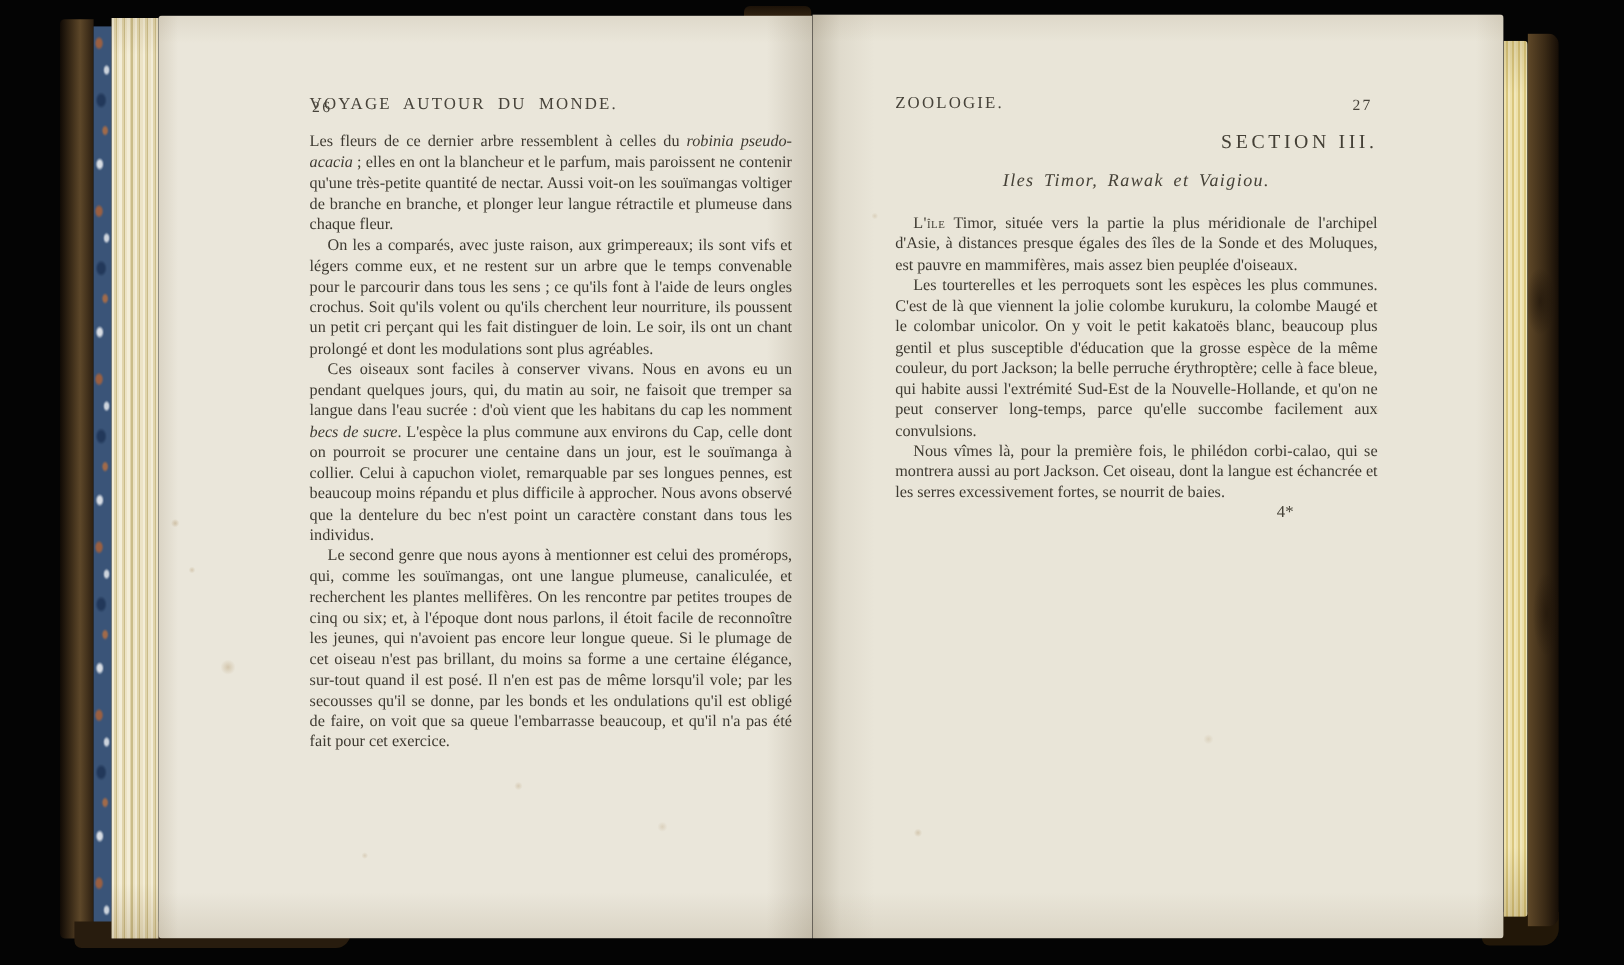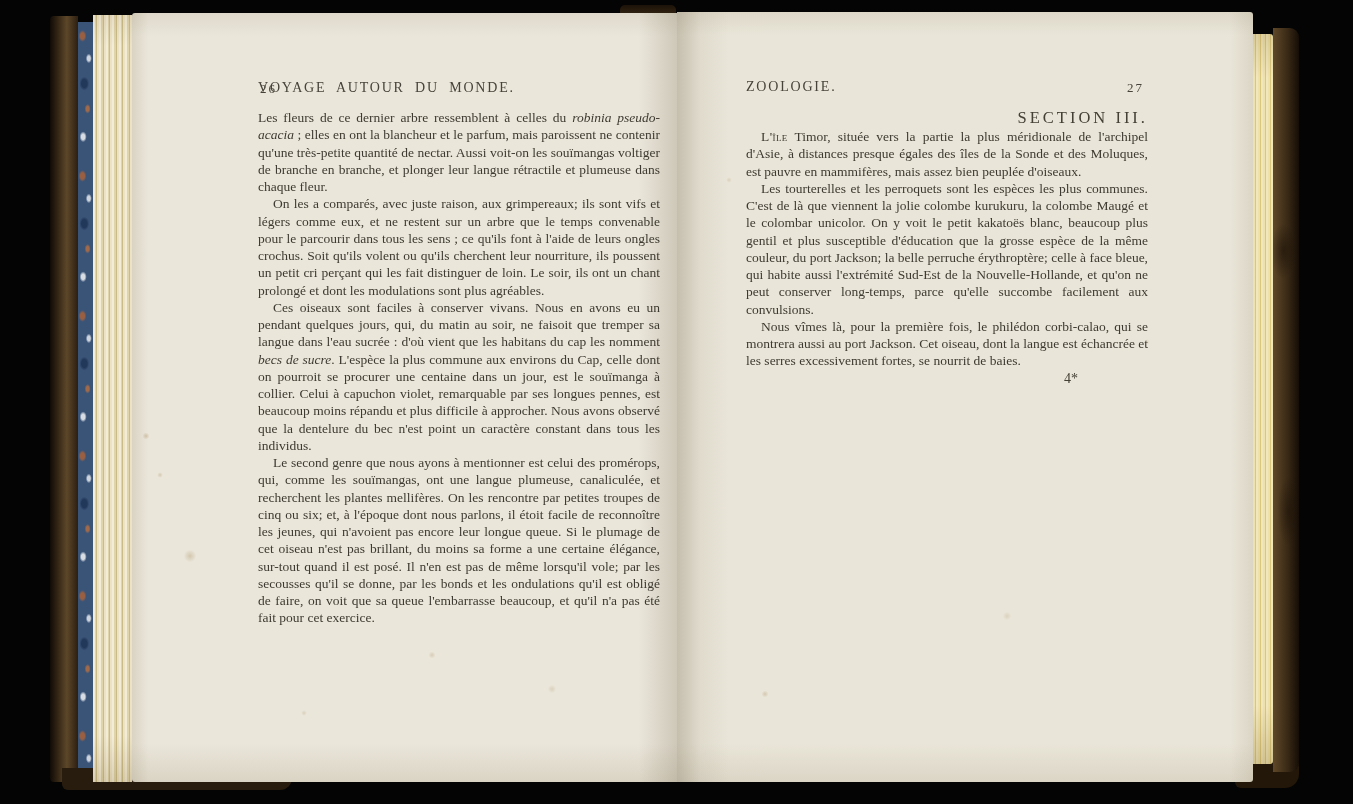--- a/index.html
+++ b/index.html
@@ -151,6 +151,7 @@
         <div class="running-title">ZOOLOGIE.</div>
       </div>
       <div class="section-heading">SECTION III.</div>
+      <div class="section-subtitle">Iles Timor, Rawak et Vaigiou.</div>
       <div class="body-copy">
           <p class="para"><span class="sc">L'île</span><span> Timor, située vers la partie la plus méridionale de l'archipel d'Asie, à distances presque égales des îles de la Sonde et des Moluques, est pauvre en mammifères, mais assez bien peuplée d'oiseaux.</span></p>
           <p class="para"><span>Les tourterelles et les perroquets sont les espèces les plus communes. C'est de là que viennent la jolie colombe kurukuru, la colombe Maugé et le colombar unicolor. On y voit le petit kakatoës blanc, beaucoup plus gentil et plus susceptible d'éducation que la grosse espèce de la même couleur, du port Jackson; la belle perruche érythroptère; celle à face bleue, qui habite aussi l'extrémité Sud-Est de la Nouvelle-Hollande, et qu'on ne peut conserver long-temps, parce qu'elle succombe facilement aux convulsions.</span></p>

